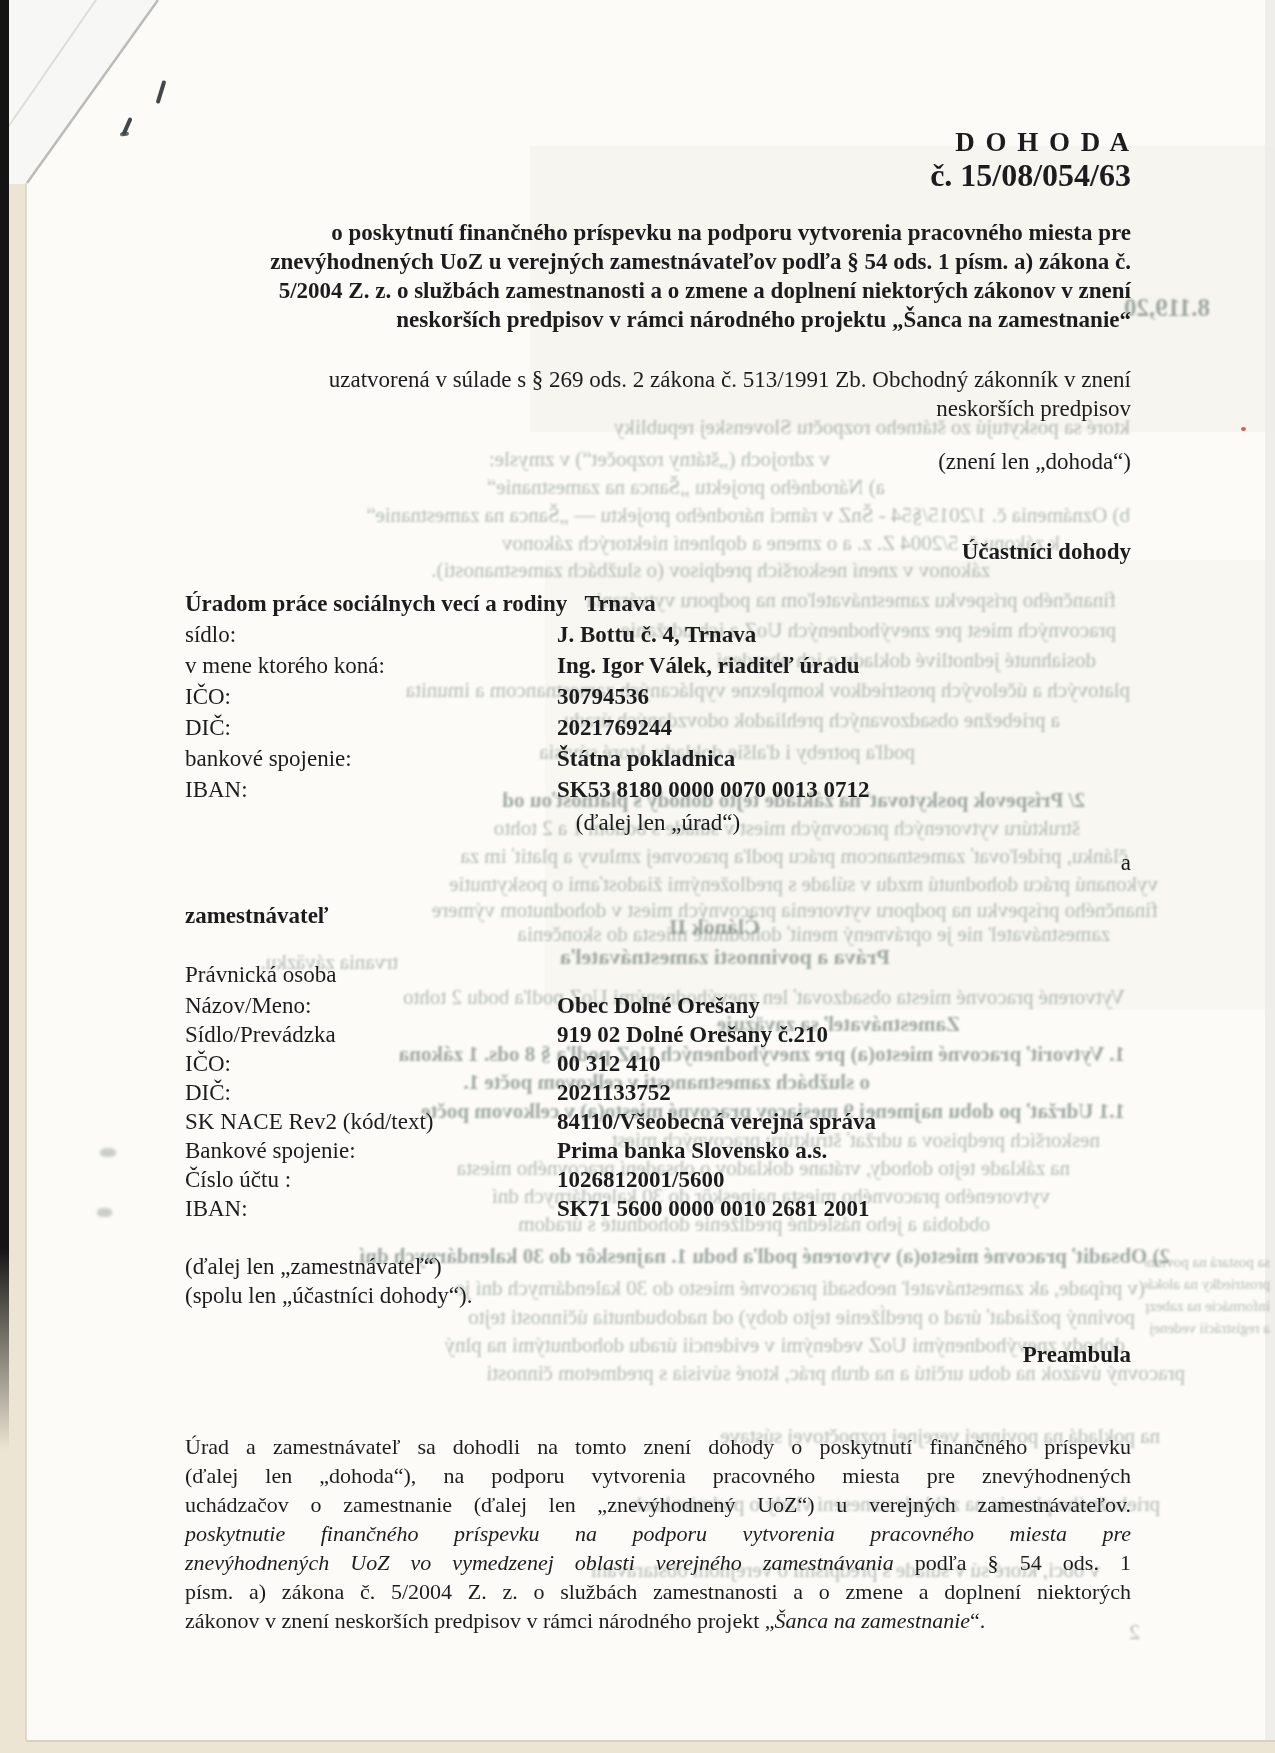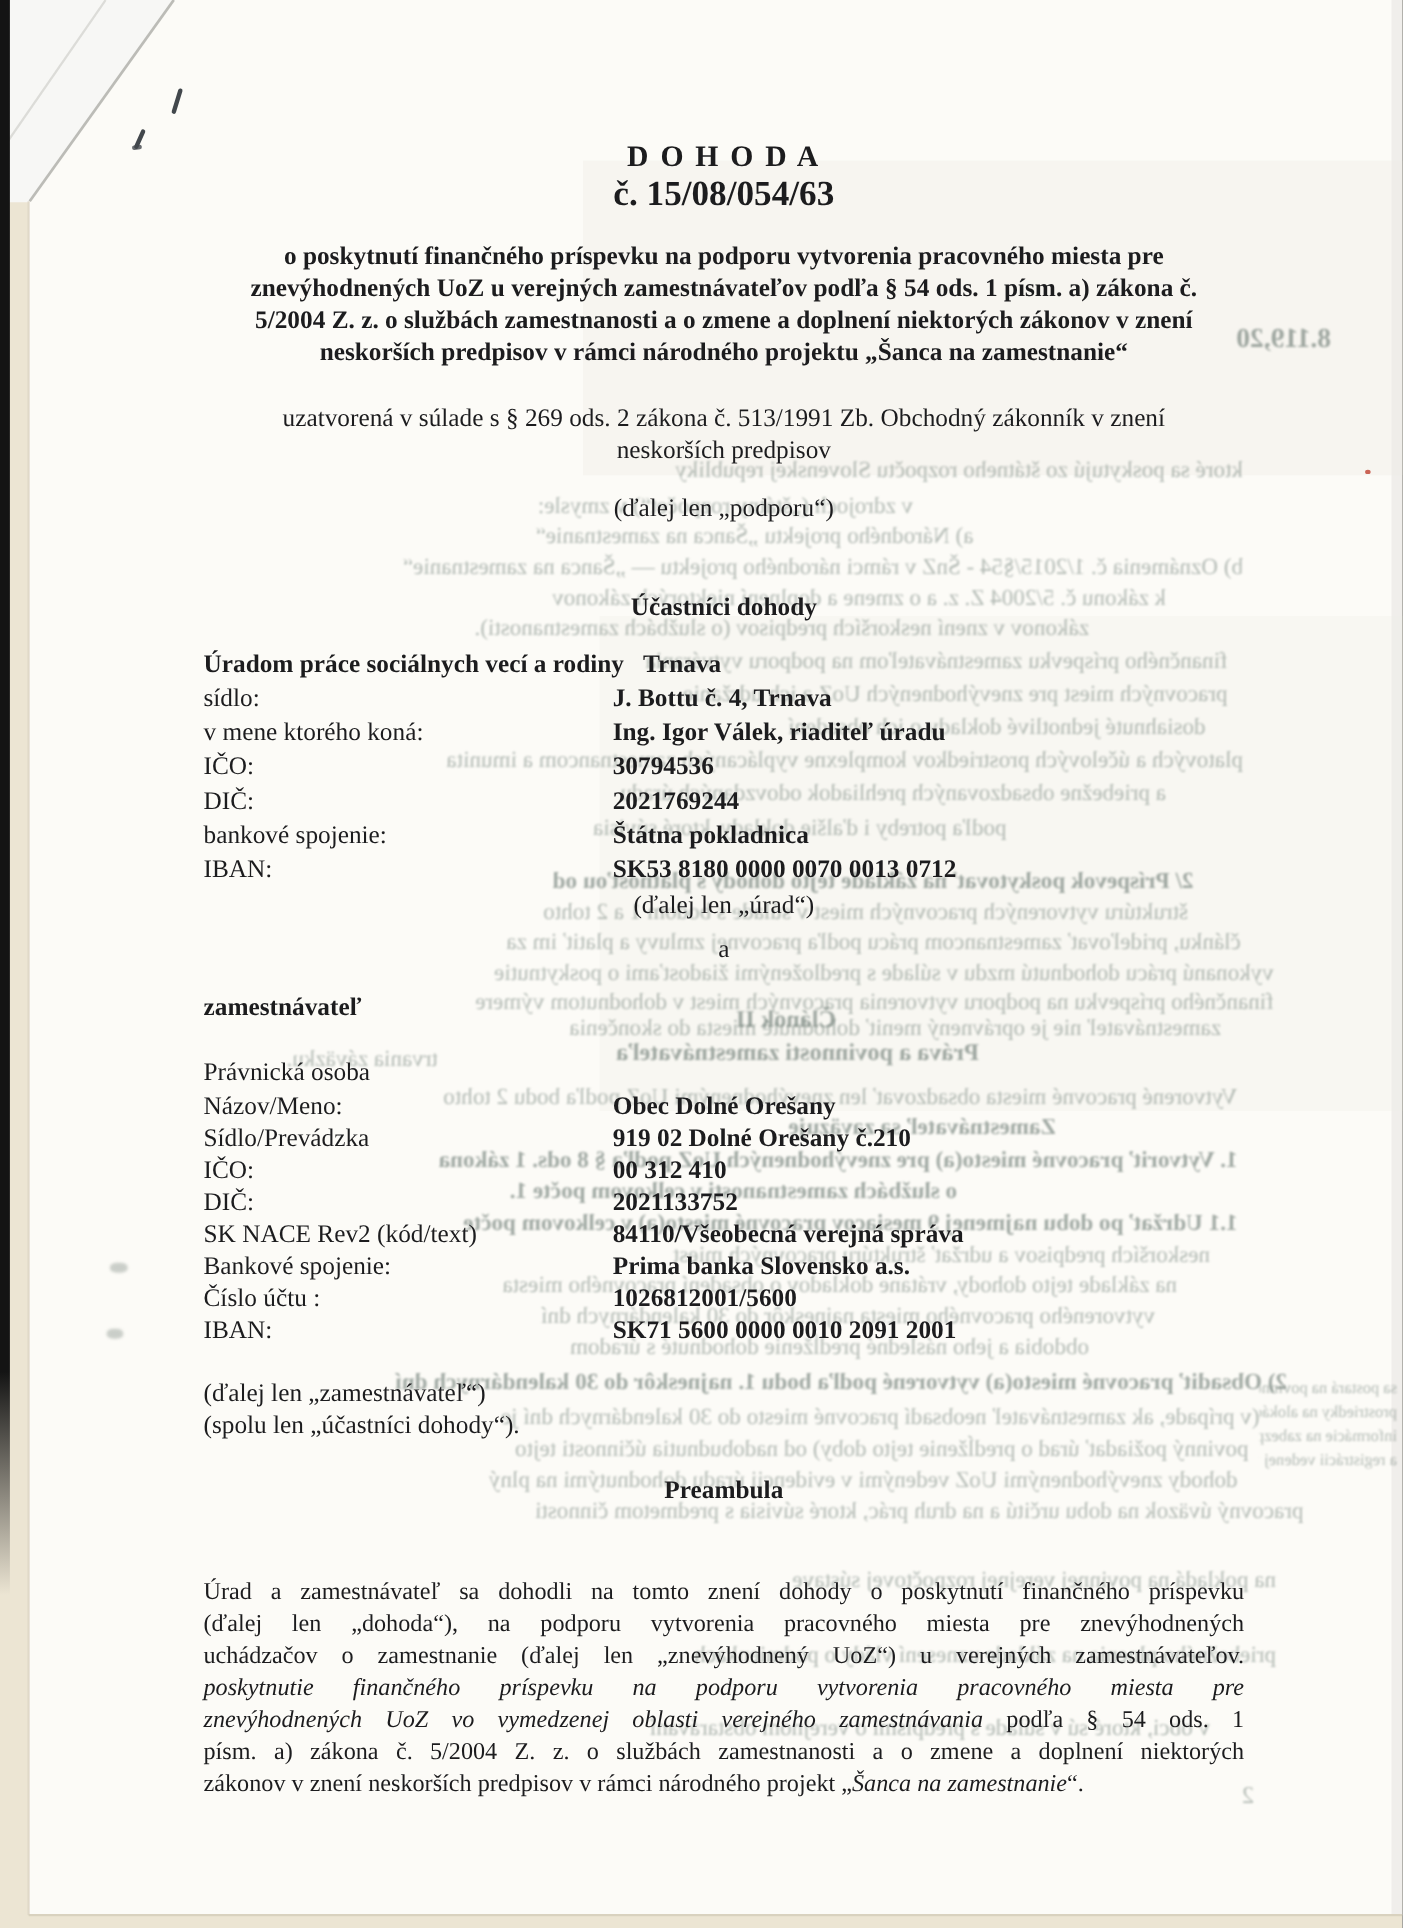--- a/index.html
+++ b/index.html
@@ -33,7 +33,7 @@
   .t{position:absolute;z-index:5;}
   .col{left:185px;width:946px;font-size:23px;line-height:29px;}
   .b{font-weight:bold;}
-  .ctr{text-align:center;}
+  .ctr{text-align:right;}
   .nw{white-space:nowrap;}
   .title1{top:128px;font-size:27px;letter-spacing:2px;}
   .title2{top:161px;font-size:32px;}

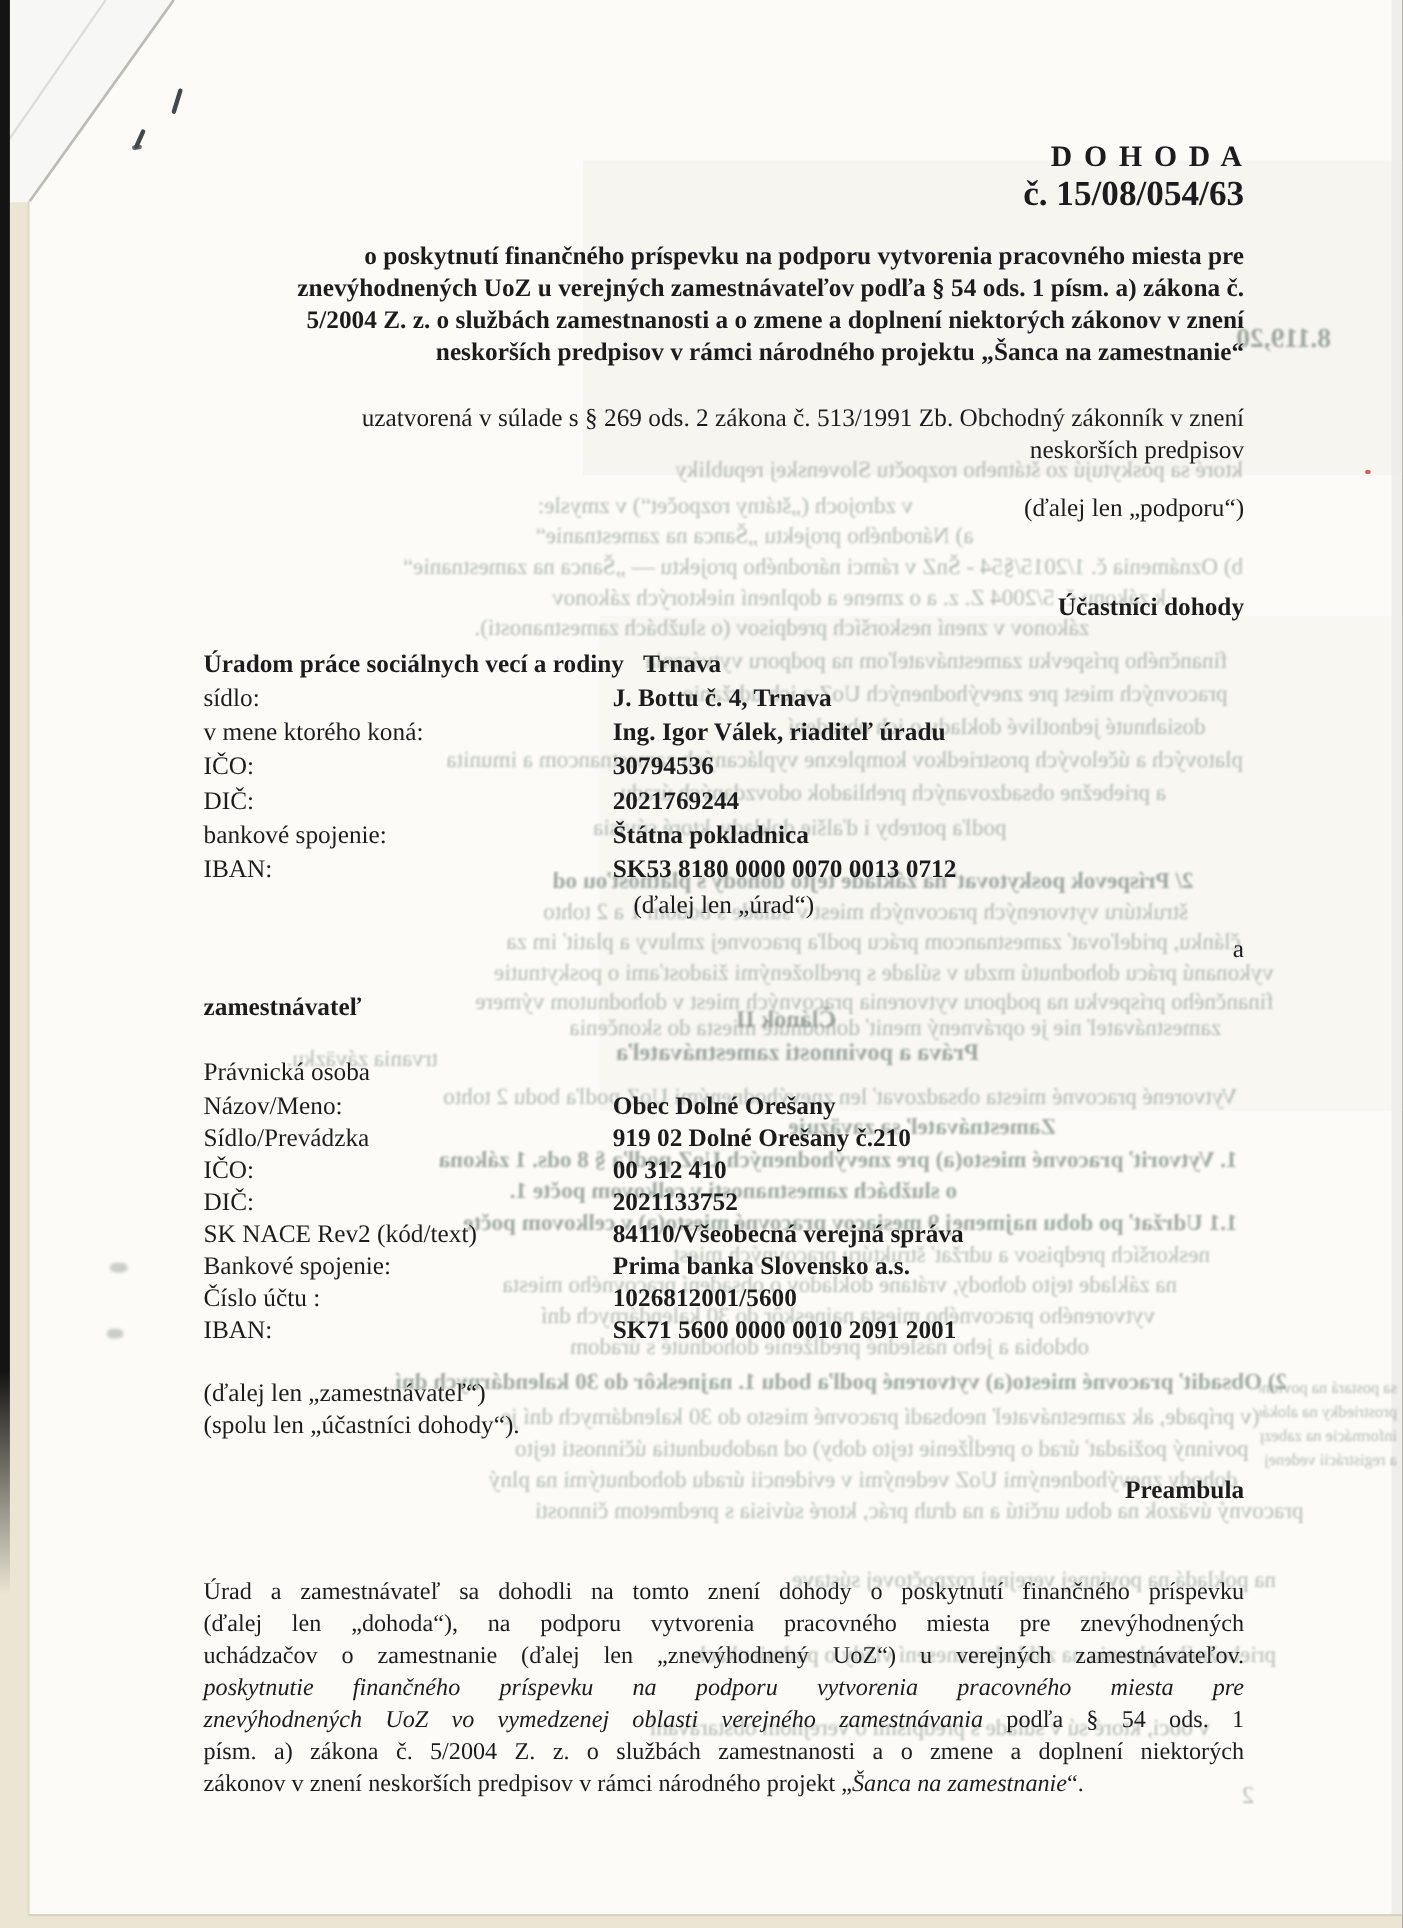--- a/index.html
+++ b/index.html
@@ -138,7 +138,7 @@
     <div class="nw">uzatvorená v súlade s § 269 ods. 2 zákona č. 513/1991 Zb. Obchodný zákonník v znení</div>
     <div class="nw">neskorších predpisov</div>
   </div>
-  <div class="t col ctr dalej nw">(ďalej len „podporu“)</div>
+  <div class="t col ctr dalej nw">(znení len „dohoda“)</div>
 
   <div class="t col ctr b participants nw">Účastníci dohody</div>
 

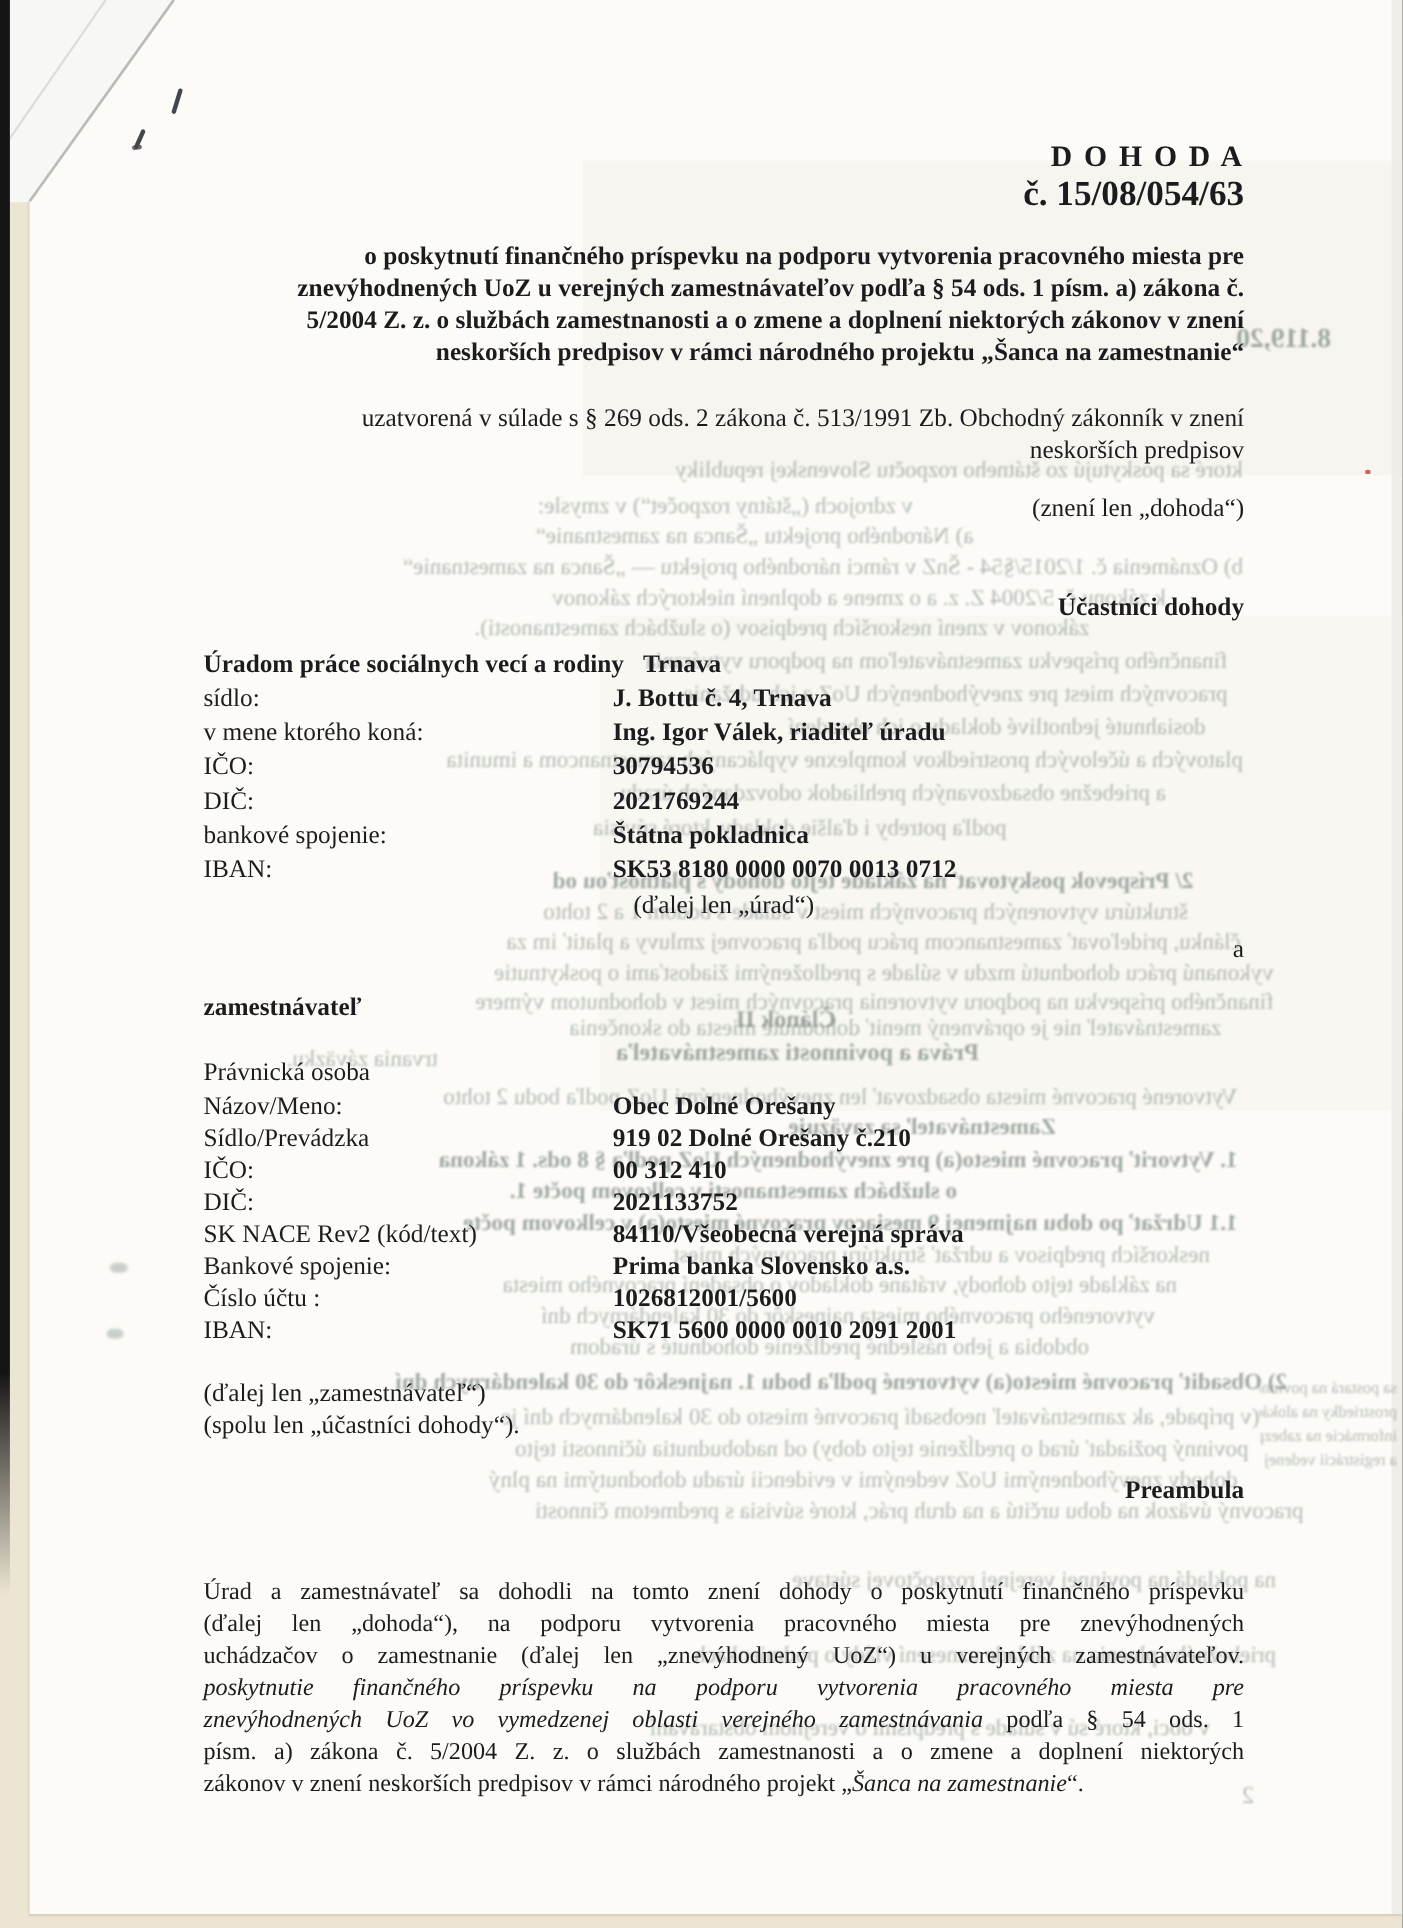--- a/index.html
+++ b/index.html
@@ -210,7 +210,7 @@
     </div>
     <div class="frow">
       <div class="lbl">IBAN:</div>
-      <div class="val">SK71 5600 0000 0010 2091 2001</div>
+      <div class="val">SK71 5600 0000 0010 2681 2001</div>
     </div>
   </div>
   <div class="t col emp-close1 nw">(ďalej len „zamestnávateľ“)</div>

